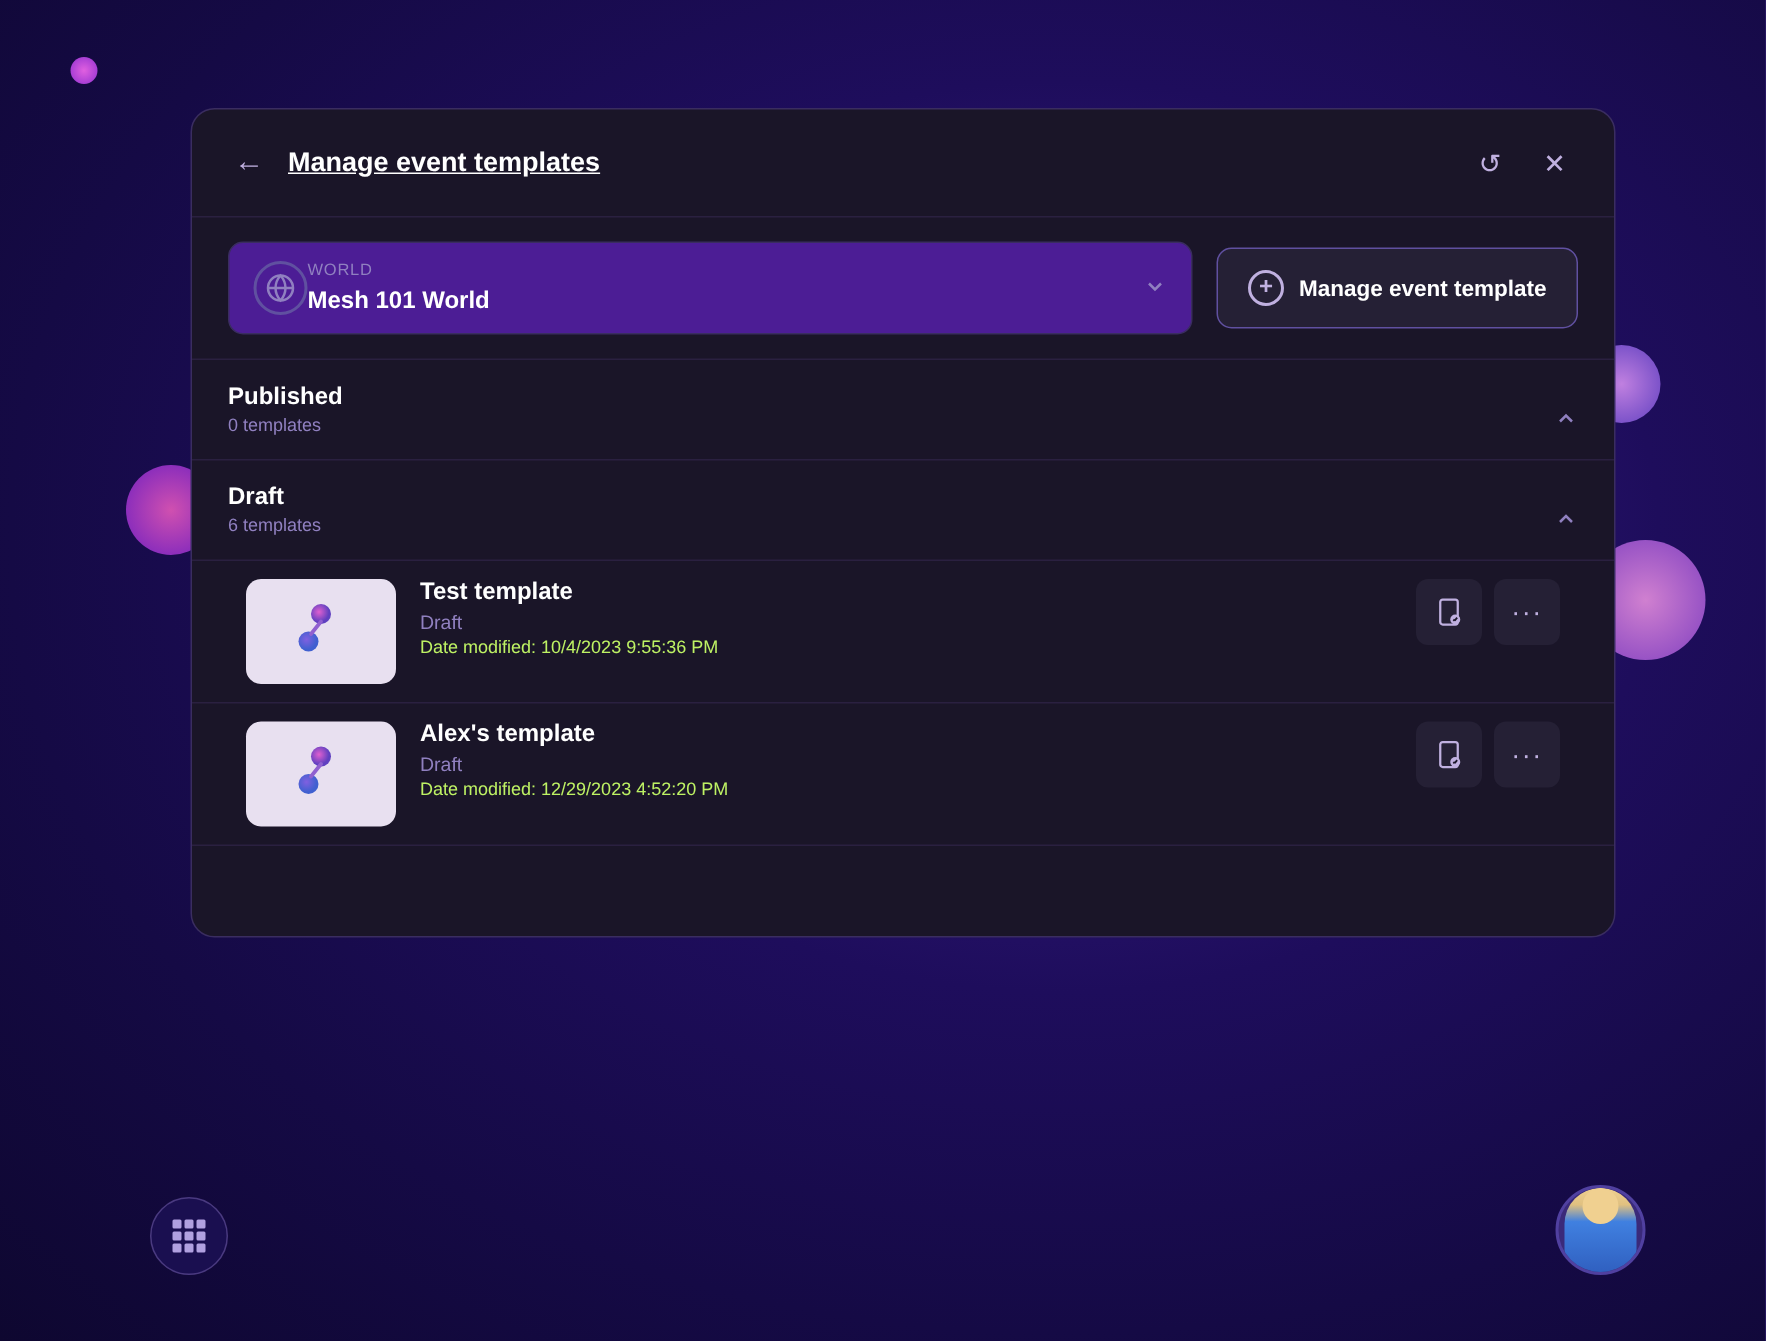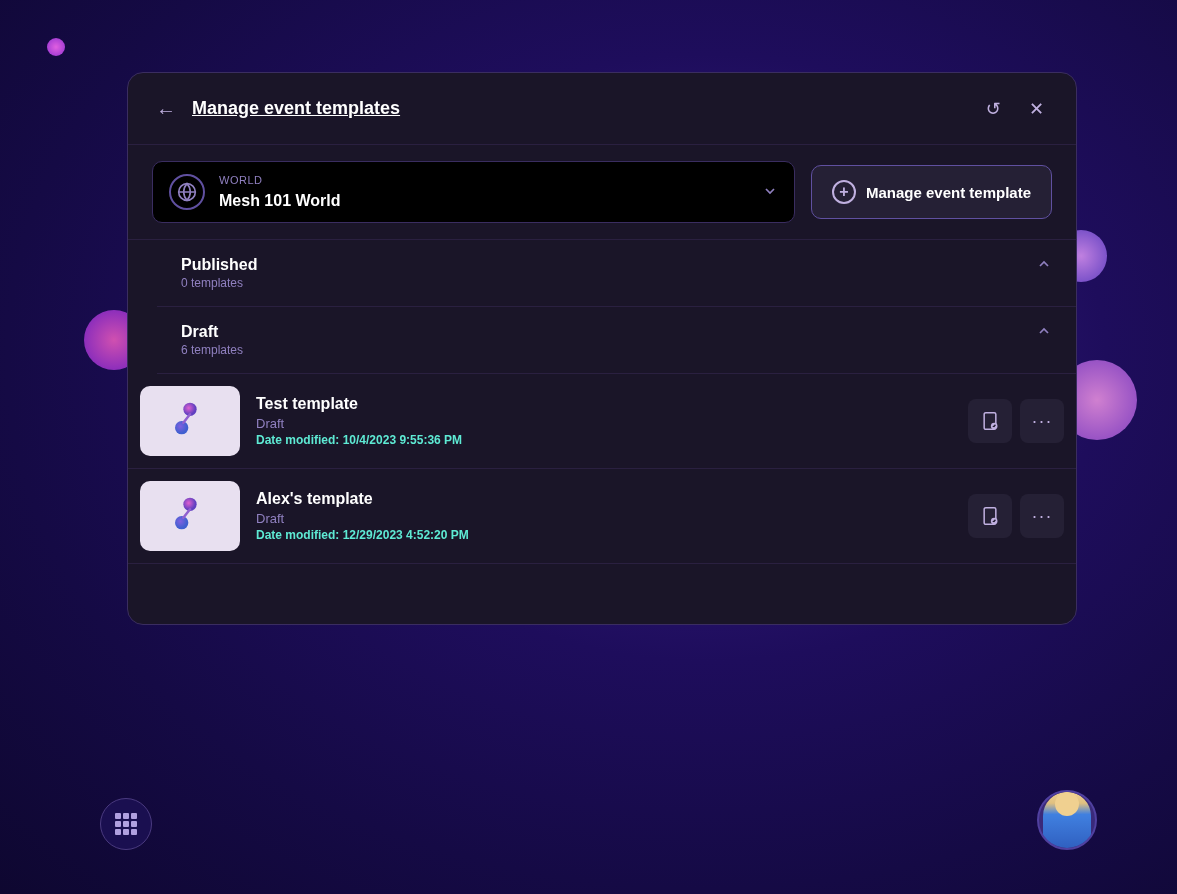--- a/index.html
+++ b/index.html
@@ -162,8 +162,7 @@
       flex: 1;
       display: flex;
       align-items: center;
-      gap: 14px;
-      background: #000000;
+      background: #4c1d95;
       border-radius: 10px;
       padding: 12px 16px;
       cursor: pointer;

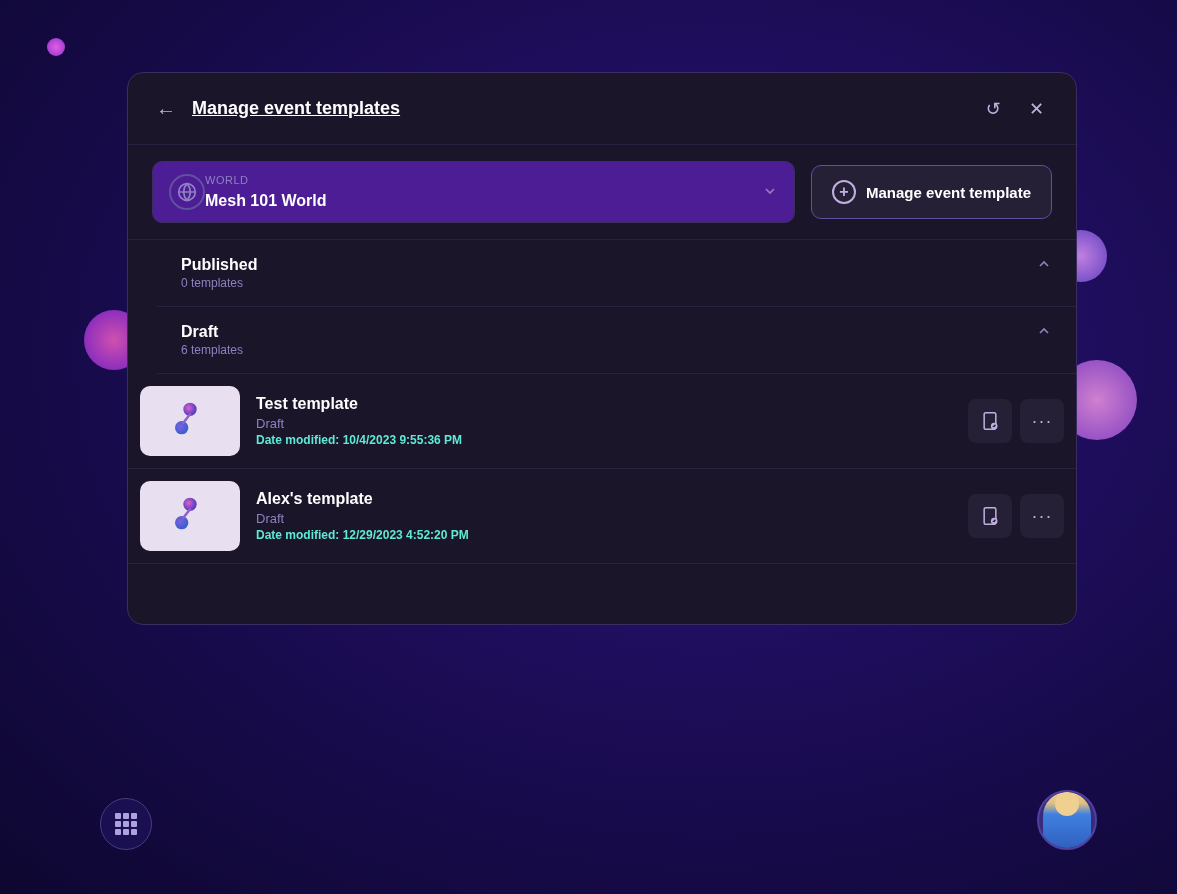--- a/index.html
+++ b/index.html
@@ -225,12 +225,11 @@
     
     .section-header {
       display: flex;
-      align-items: flex-start;
+      align-items: flex-end;
       justify-content: space-between;
       padding: 16px 24px;
       cursor: pointer;
       border-bottom: 1px solid #2a2040;
-      margin-left: 29px;
     }
     .section-title {
       font-size: 16px;

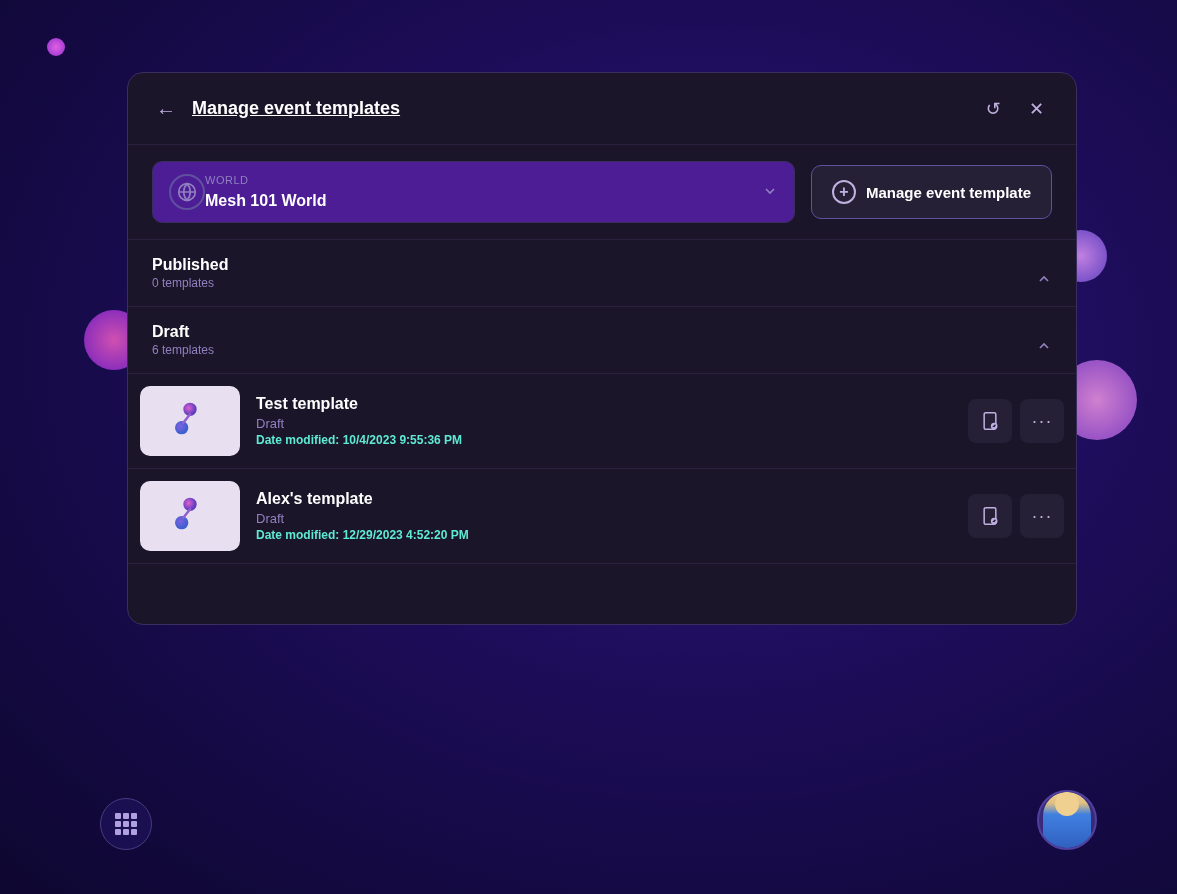--- a/index.html
+++ b/index.html
@@ -249,8 +249,8 @@
     
     .template-item {
       display: flex;
-      align-items: center;
-      padding: 12px 12px;
+      align-items: flex-start;
+      padding: 12px 36px;
       gap: 16px;
       border-bottom: 1px solid #2a2040;
     }

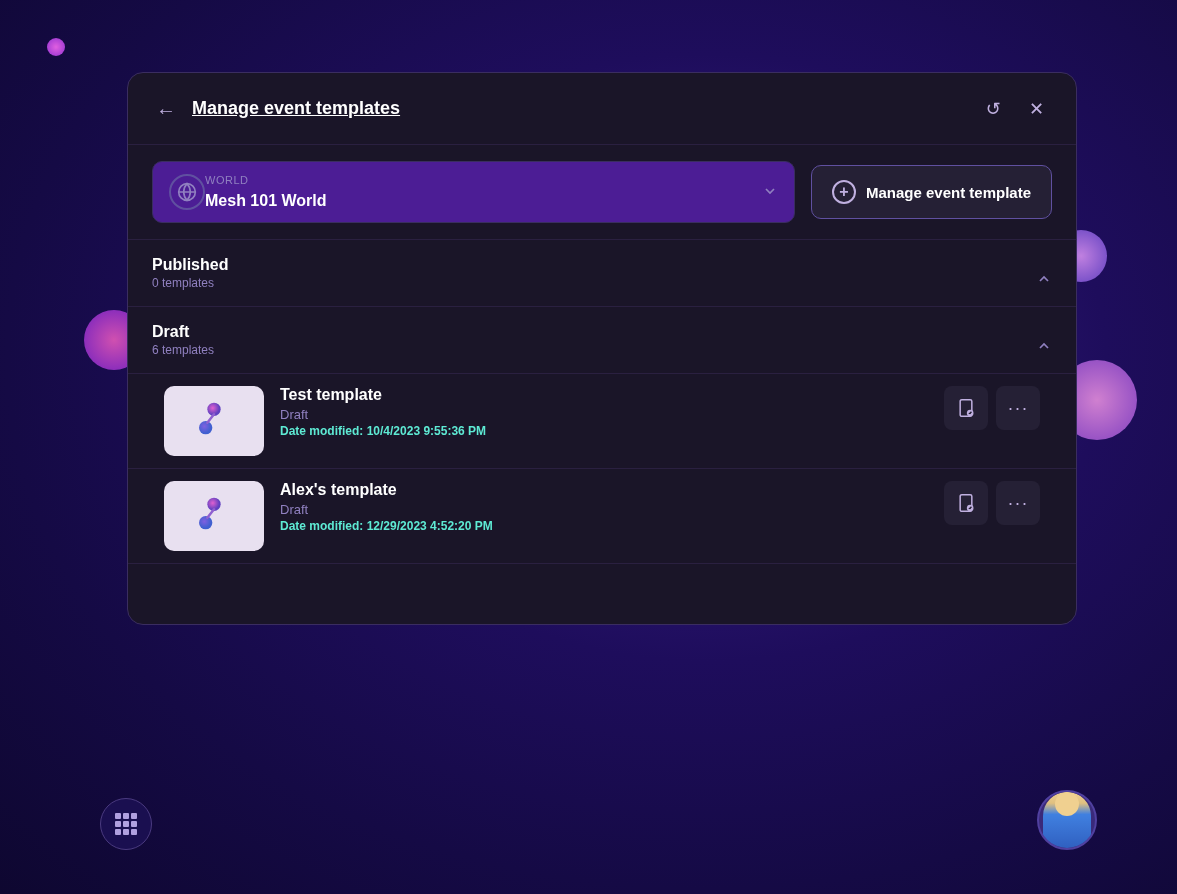--- a/index.html
+++ b/index.html
@@ -284,9 +284,8 @@
     }
     .template-date {
       font-size: 12px;
-      color: #5eead4;
+      color: #bef264;
       margin-top: 2px;
-      font-weight: bold;
     }
 
     .template-actions {

